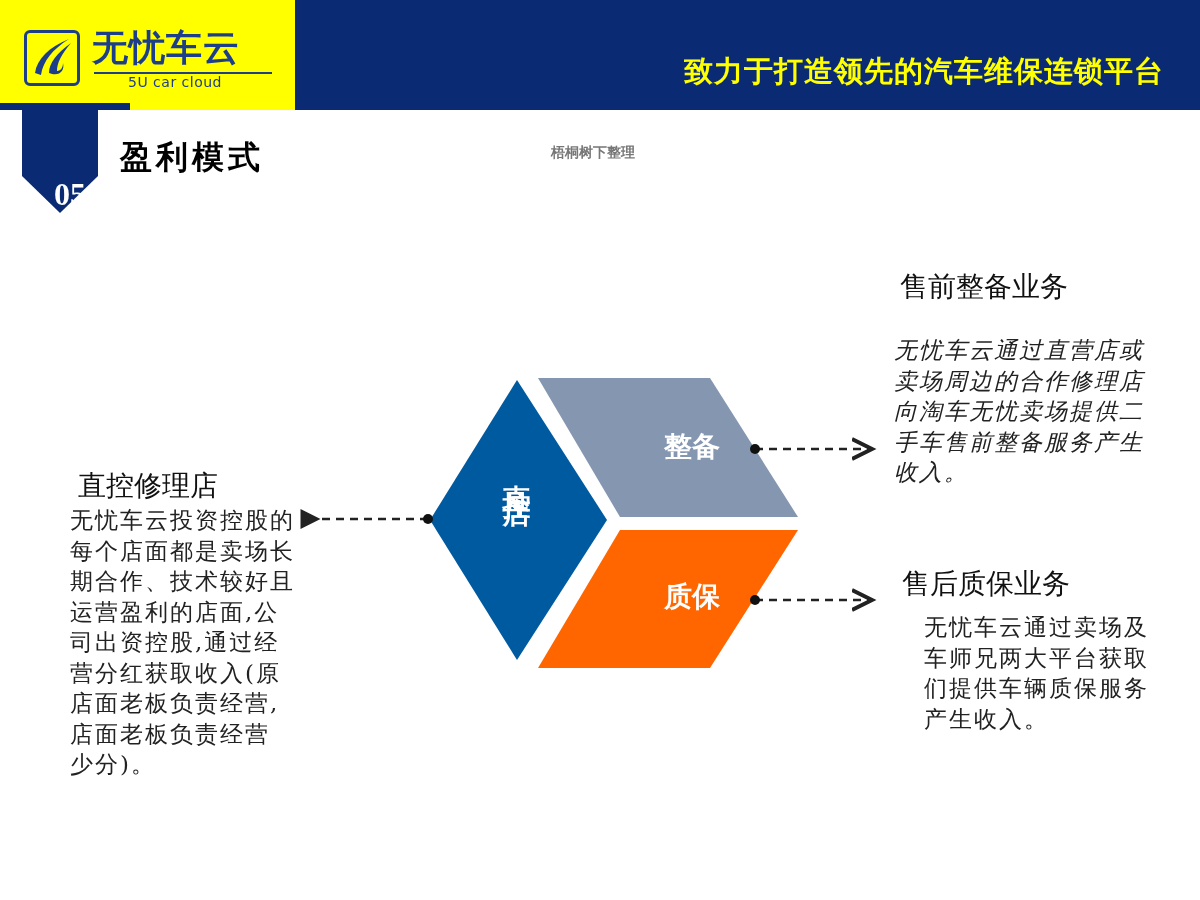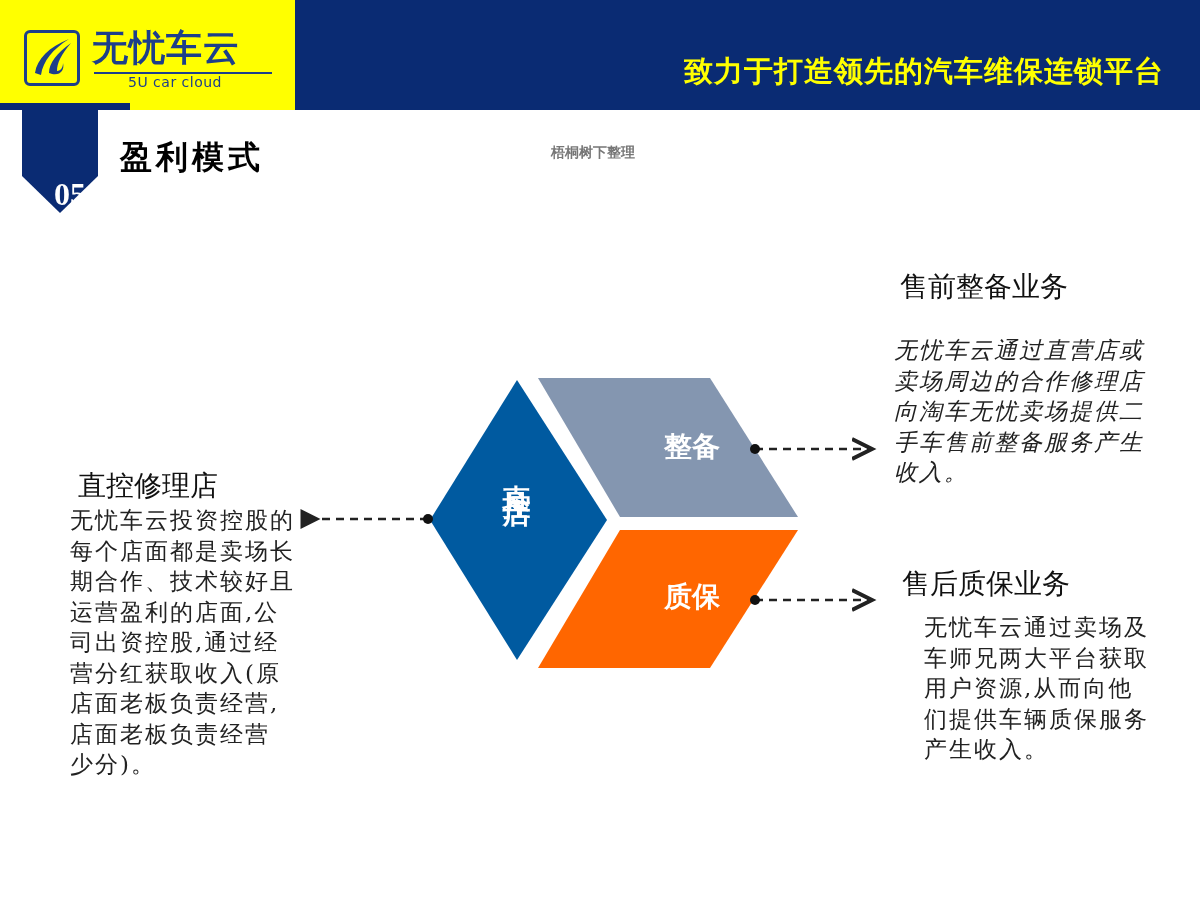--- a/index.html
+++ b/index.html
@@ -112,7 +112,6 @@
 <div class="block-body" style="left:924px; top:612px;">
   <div>无忧车云通过卖场及</div>
   <div>车师兄两大平台获取</div>
-  <div>用户资源,从而向他</div>
   <div>们提供车辆质保服务</div>
   <div>产生收入。</div>
 </div>

